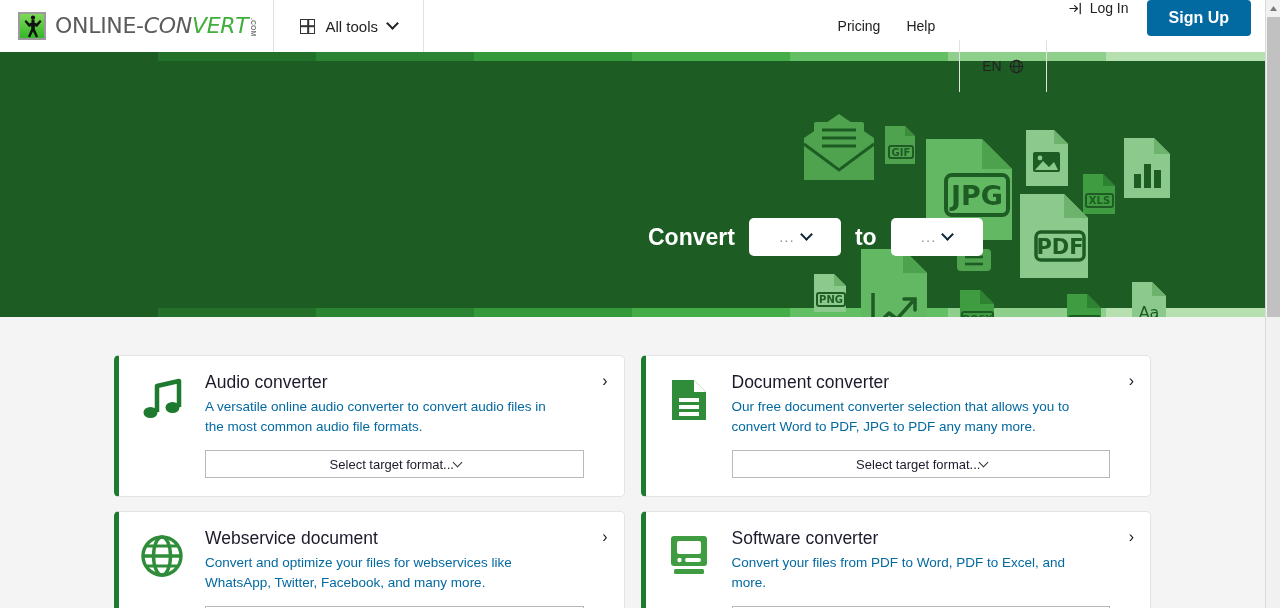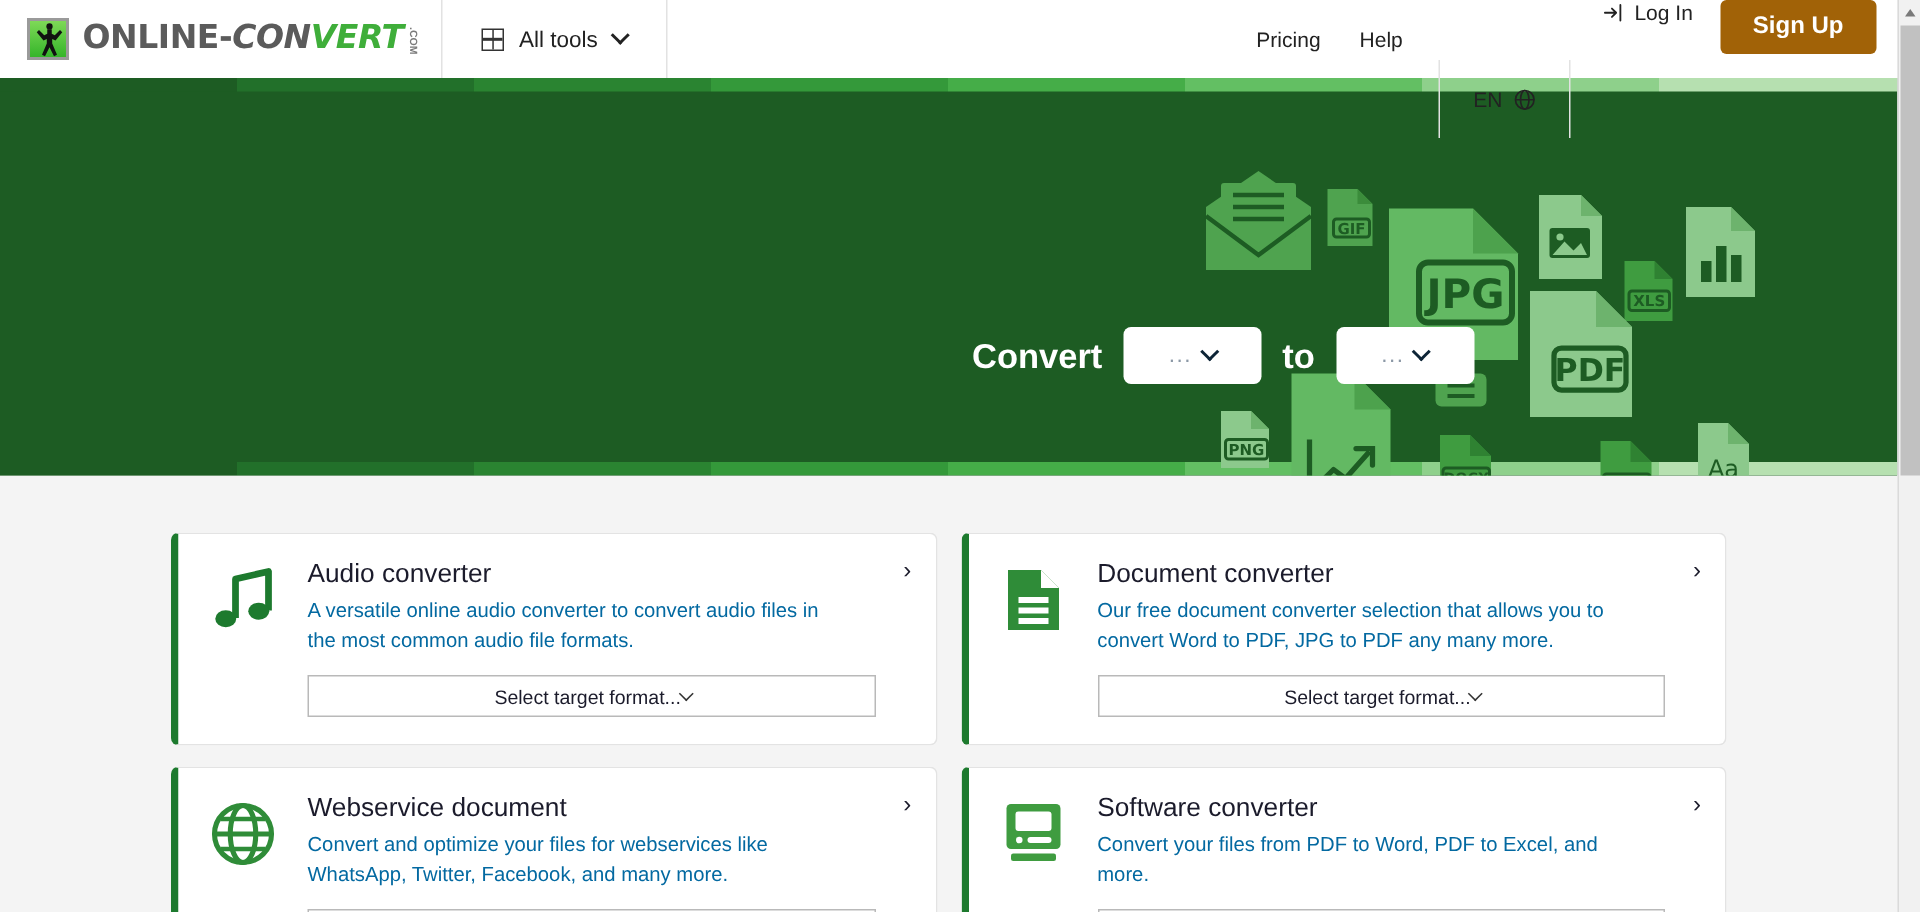--- a/index.html
+++ b/index.html
@@ -44,7 +44,7 @@
   .logo-mark svg { position:absolute; left:2px; top:1px; }
   .logo-text { display:flex; align-items:flex-end; line-height:1; }
   .logo-word {
-    font-size: 22px; font-weight: bold; letter-spacing: -0.3px;
+    font-size: 22px; font-weight: normal; letter-spacing: -0.3px;
     color: #5b5b5b; font-family: "DejaVu Sans", sans-serif;
   }
   .logo-word .lw-green { color: #3fae3a; }

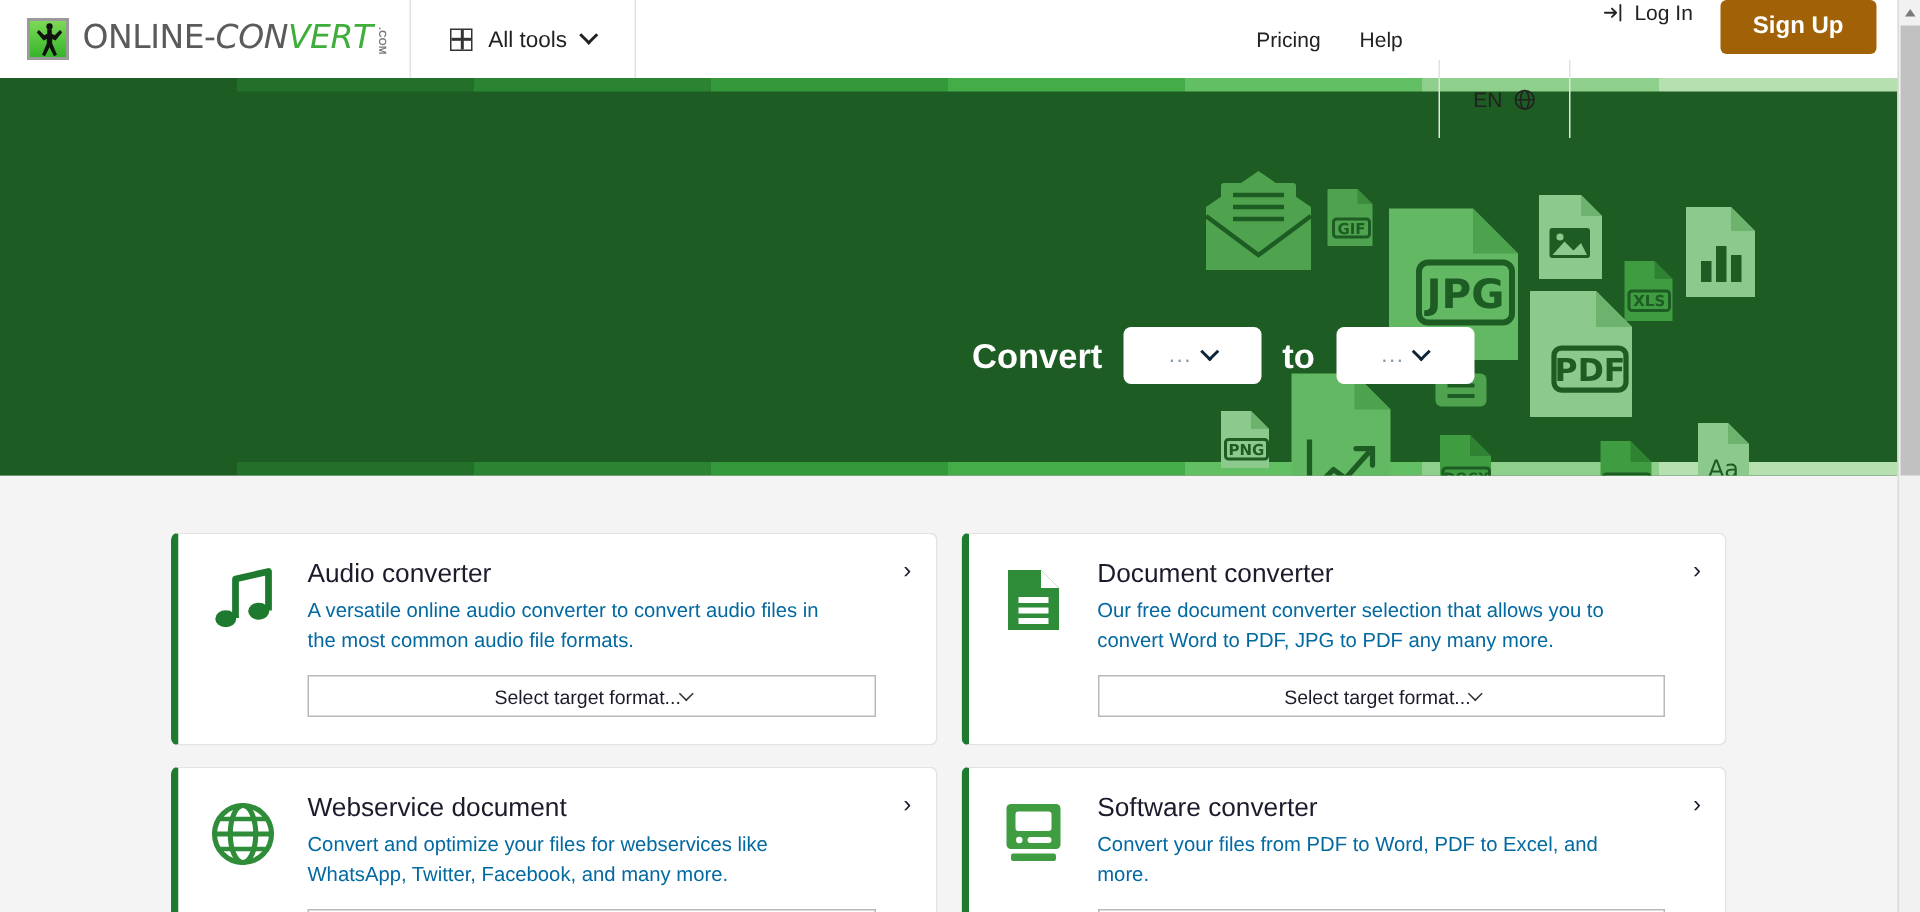--- a/index.html
+++ b/index.html
@@ -76,7 +76,7 @@
   .hdr-auth { display:flex; align-items:flex-start; gap:18px; padding: 0 14px 0 22px; height:52px; }
   .login { display:flex; align-items:center; gap:6px; font-size:14px; color:#222; cursor:pointer; }
   .signup {
-    background: #a16207; color: #fff; font-size: 16px; font-weight: bold;
+    background: #0369a1; color: #fff; font-size: 16px; font-weight: bold;
     padding: 9px 22px; border-radius: 4px; border: none; cursor: pointer;
     font-family: "Liberation Sans", sans-serif;
   }

